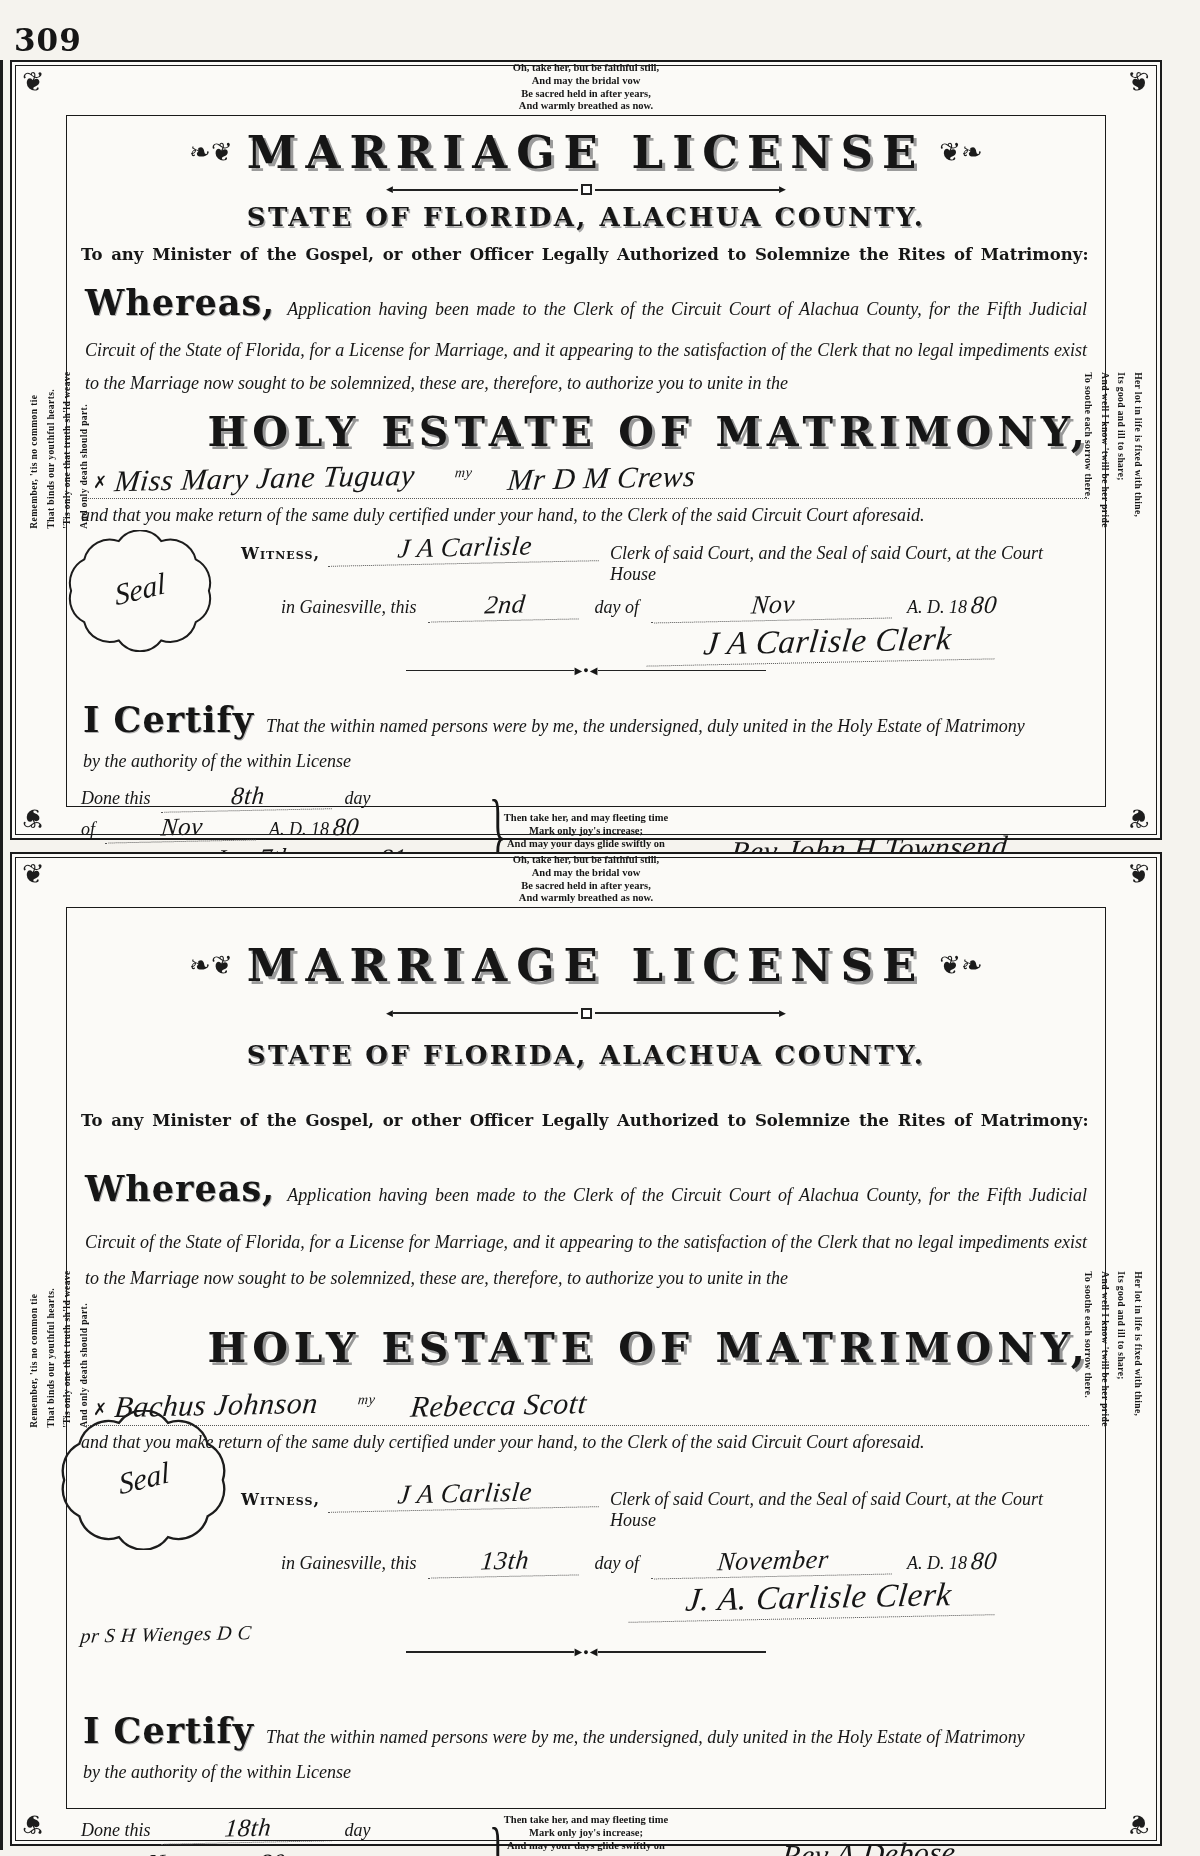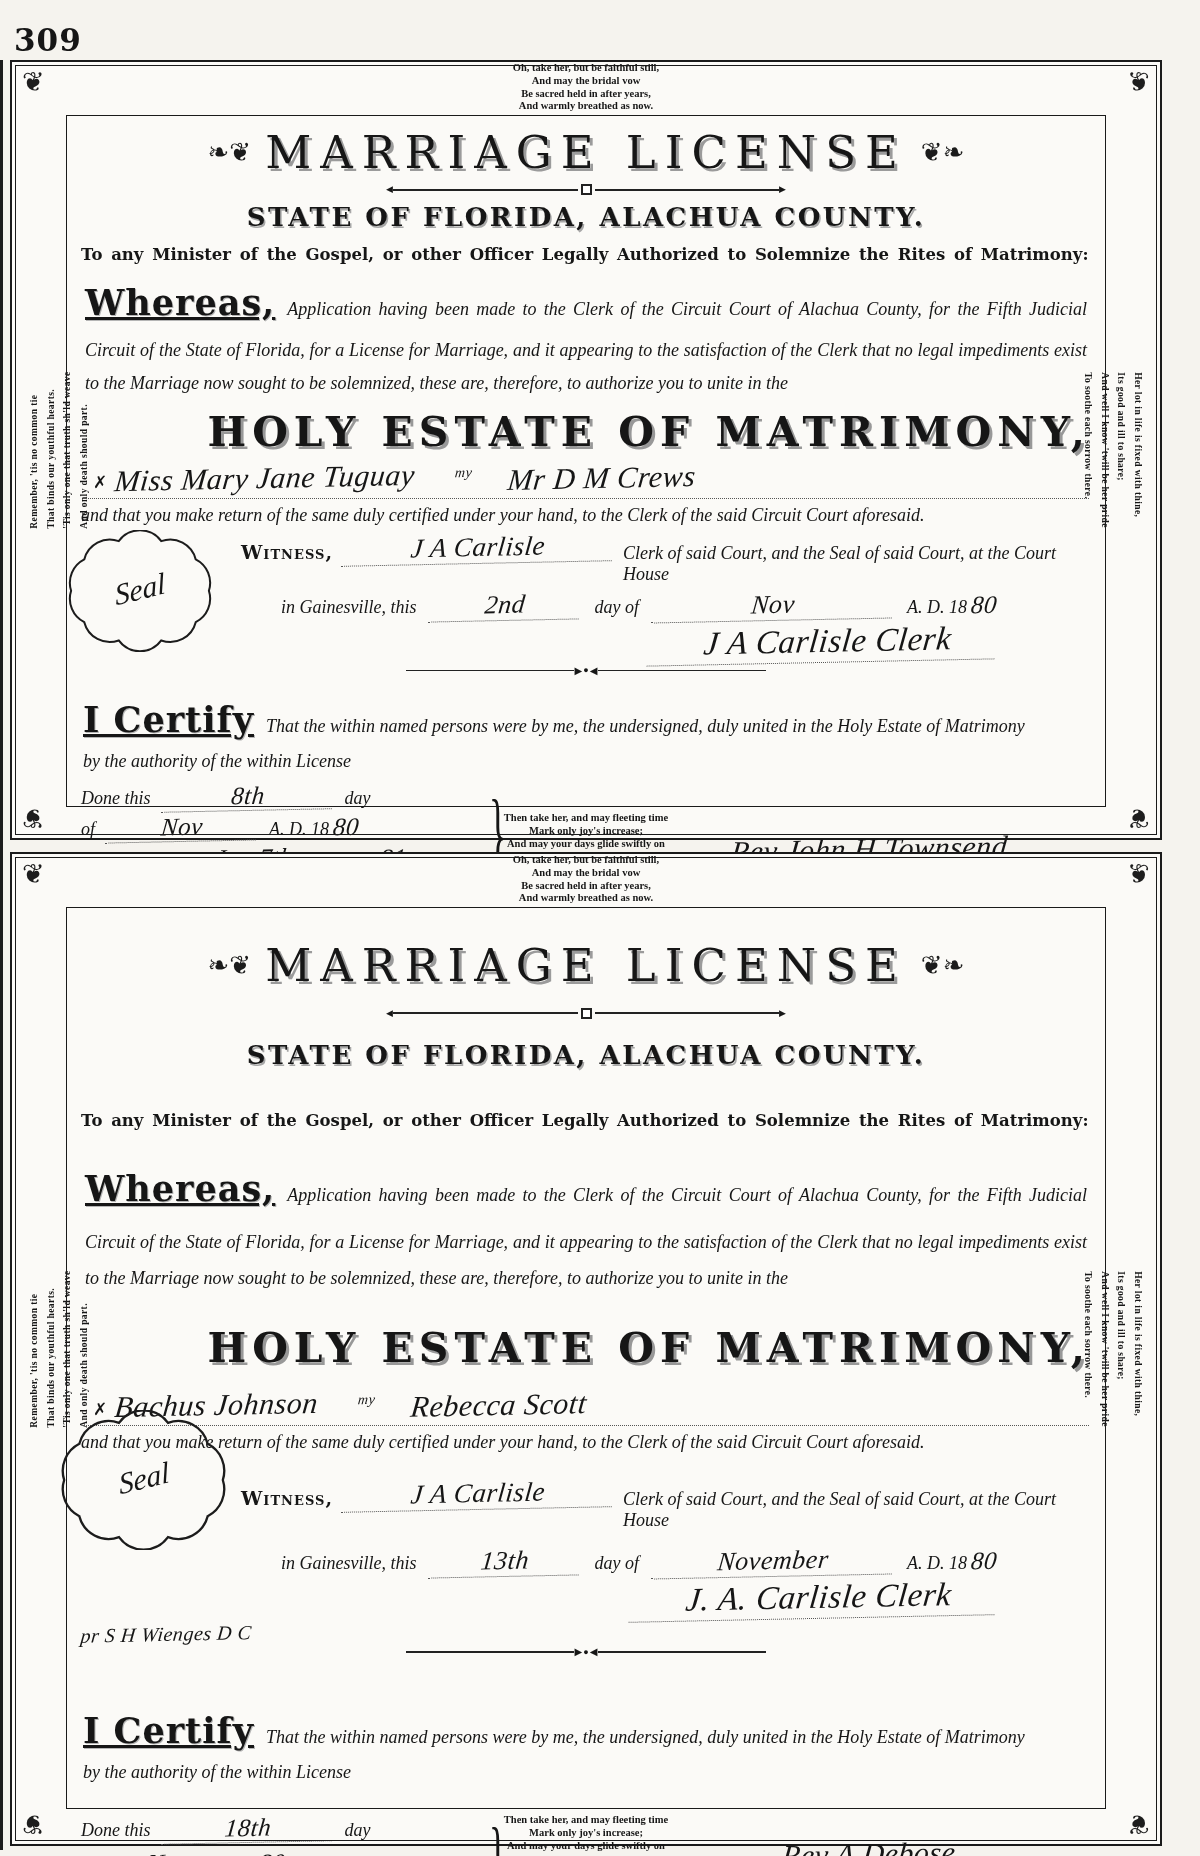--- a/index.html
+++ b/index.html
@@ -47,7 +47,7 @@
   .title-row{margin-top:calc(4px * var(--s));display:flex;justify-content:center;align-items:center;gap:14px;}
   .title-orn{font-size:26px;color:#1b1b1b;}
   .title{
-    font-family:"DejaVu Serif",serif;font-size:45px;font-weight:normal;letter-spacing:9px;
+    font-family:"DejaVu Serif",serif;font-size:45px;font-weight:bold;letter-spacing:9px;
     text-shadow:3px 3px 0 #9b9b9b;white-space:nowrap;
   }
   .divider{display:flex;align-items:center;width:400px;margin:calc(5px * var(--s)) auto 0;}

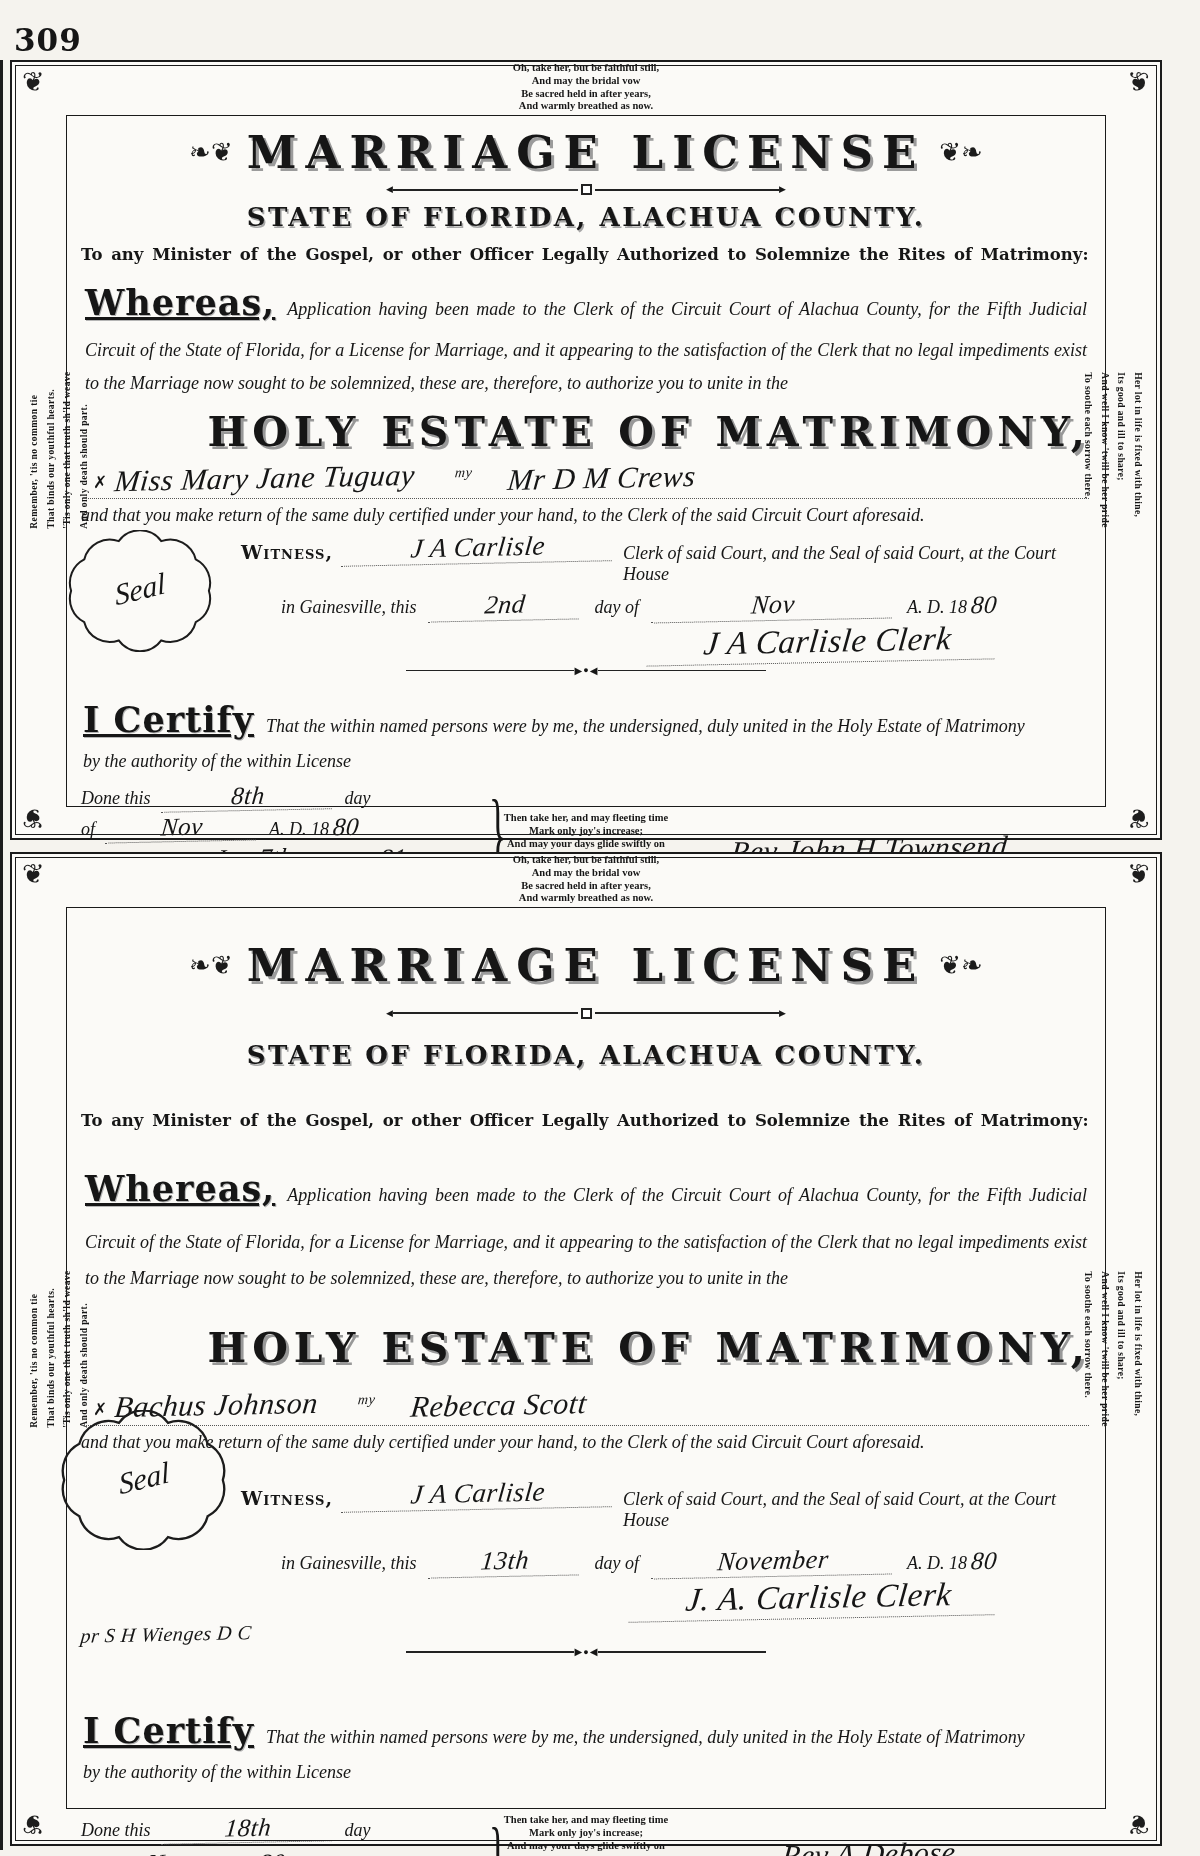--- a/index.html
+++ b/index.html
@@ -67,7 +67,7 @@
   .c1 .whereas{line-height:2.0;}
   .lead-bl{
     font-family:"DejaVu Serif",serif;font-size:35px;font-weight:bold;font-style:normal;
-    letter-spacing:1px;margin-right:12px;text-shadow:1px 1px 0 #b5b5b5;text-decoration:underline;
+    letter-spacing:1px;margin-right:12px;text-shadow:1px 1px 0 #b5b5b5;
   }
   .holy{
     margin-top:calc(9px * var(--s));text-align:right;

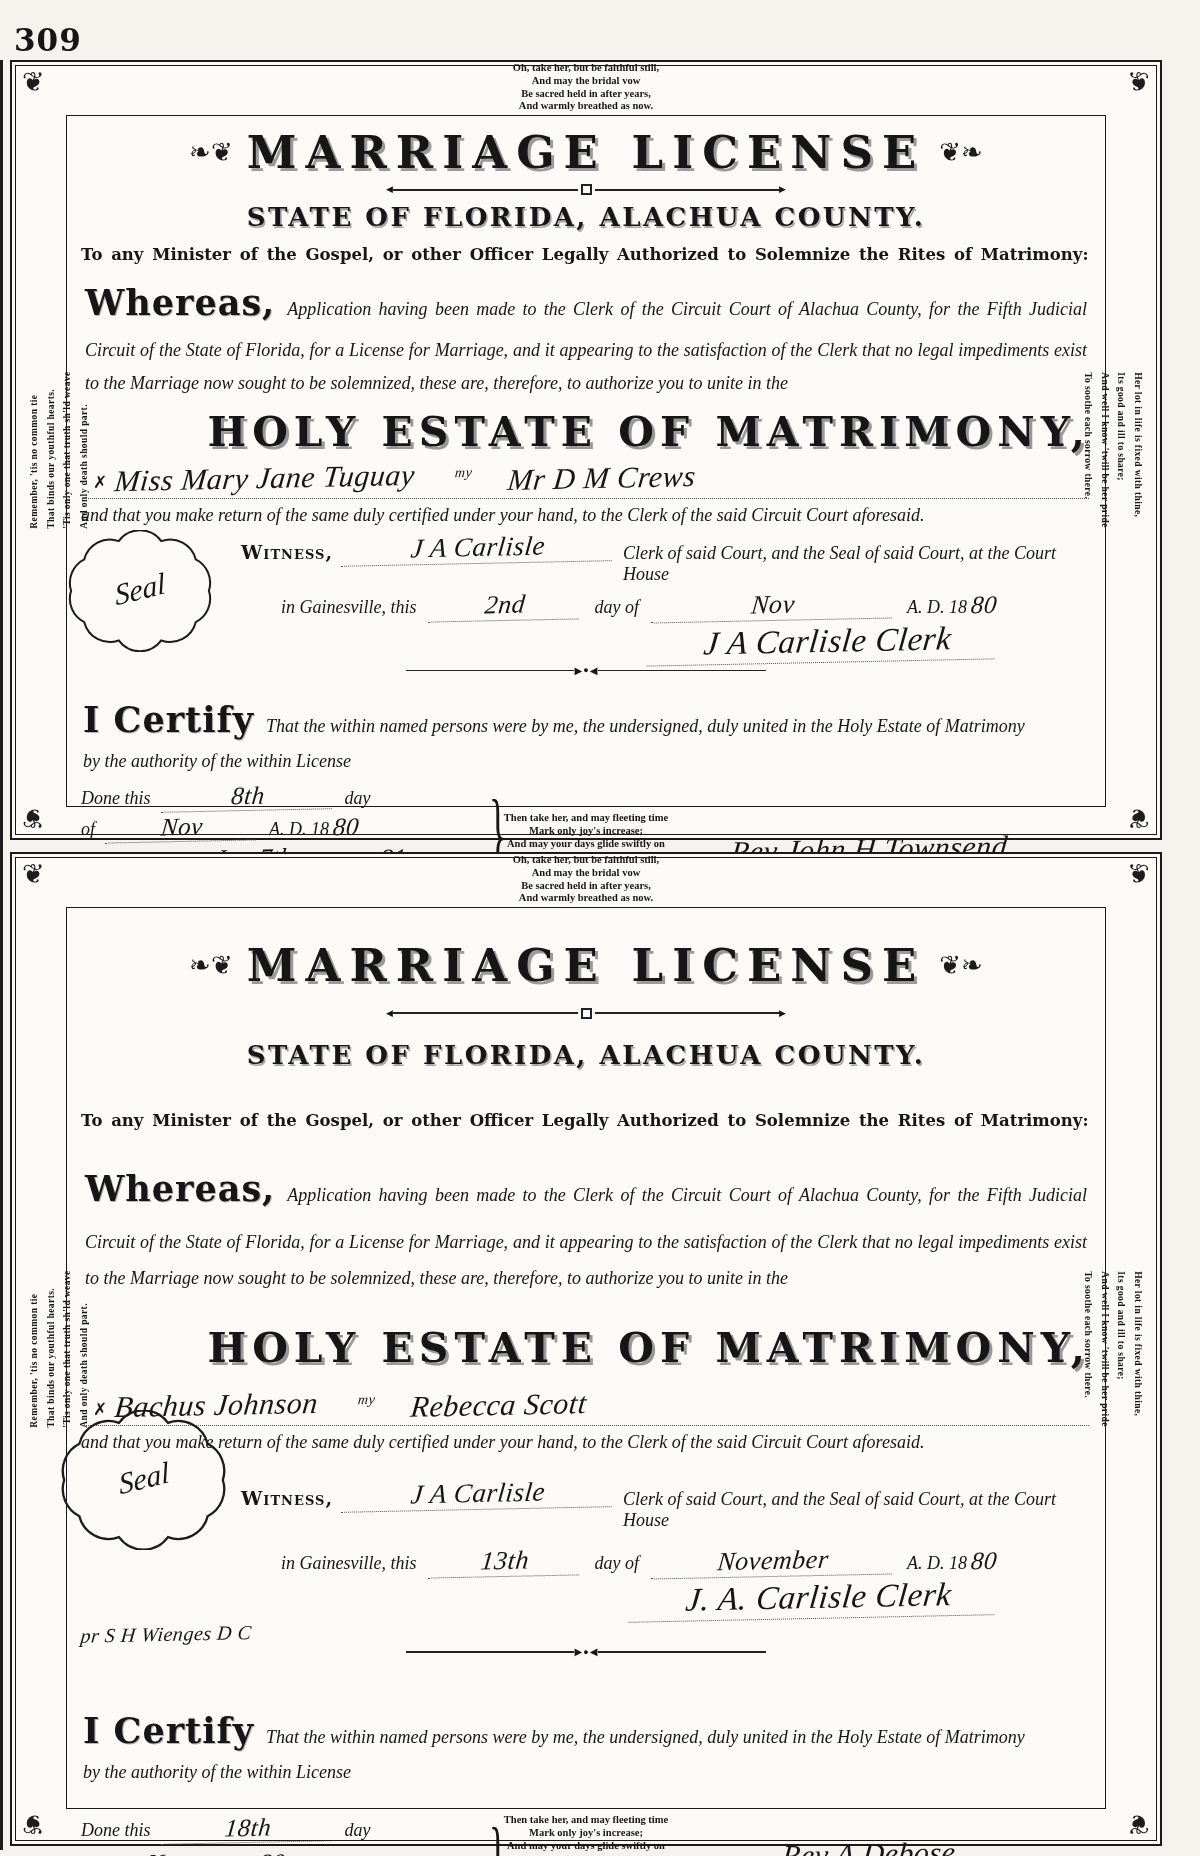--- a/index.html
+++ b/index.html
@@ -89,7 +89,7 @@
   .return-line{margin-top:6px;font-style:italic;font-size:18px;}
   .wit-row{margin-top:calc(9px * var(--s));display:flex;align-items:baseline;}
   .wit-label{
-    margin-left:160px;font-family:"DejaVu Serif",serif;font-weight:bold;font-size:19px;
+    margin-left:160px;font-family:"DejaVu Serif",serif;font-weight:bold;font-size:16px;
     font-variant:small-caps;letter-spacing:1px;
   }
   .wsig{min-width:270px;text-align:center;border-bottom:1px dotted #555;font-size:27px;margin:0 10px;position:relative;top:-3px;}

